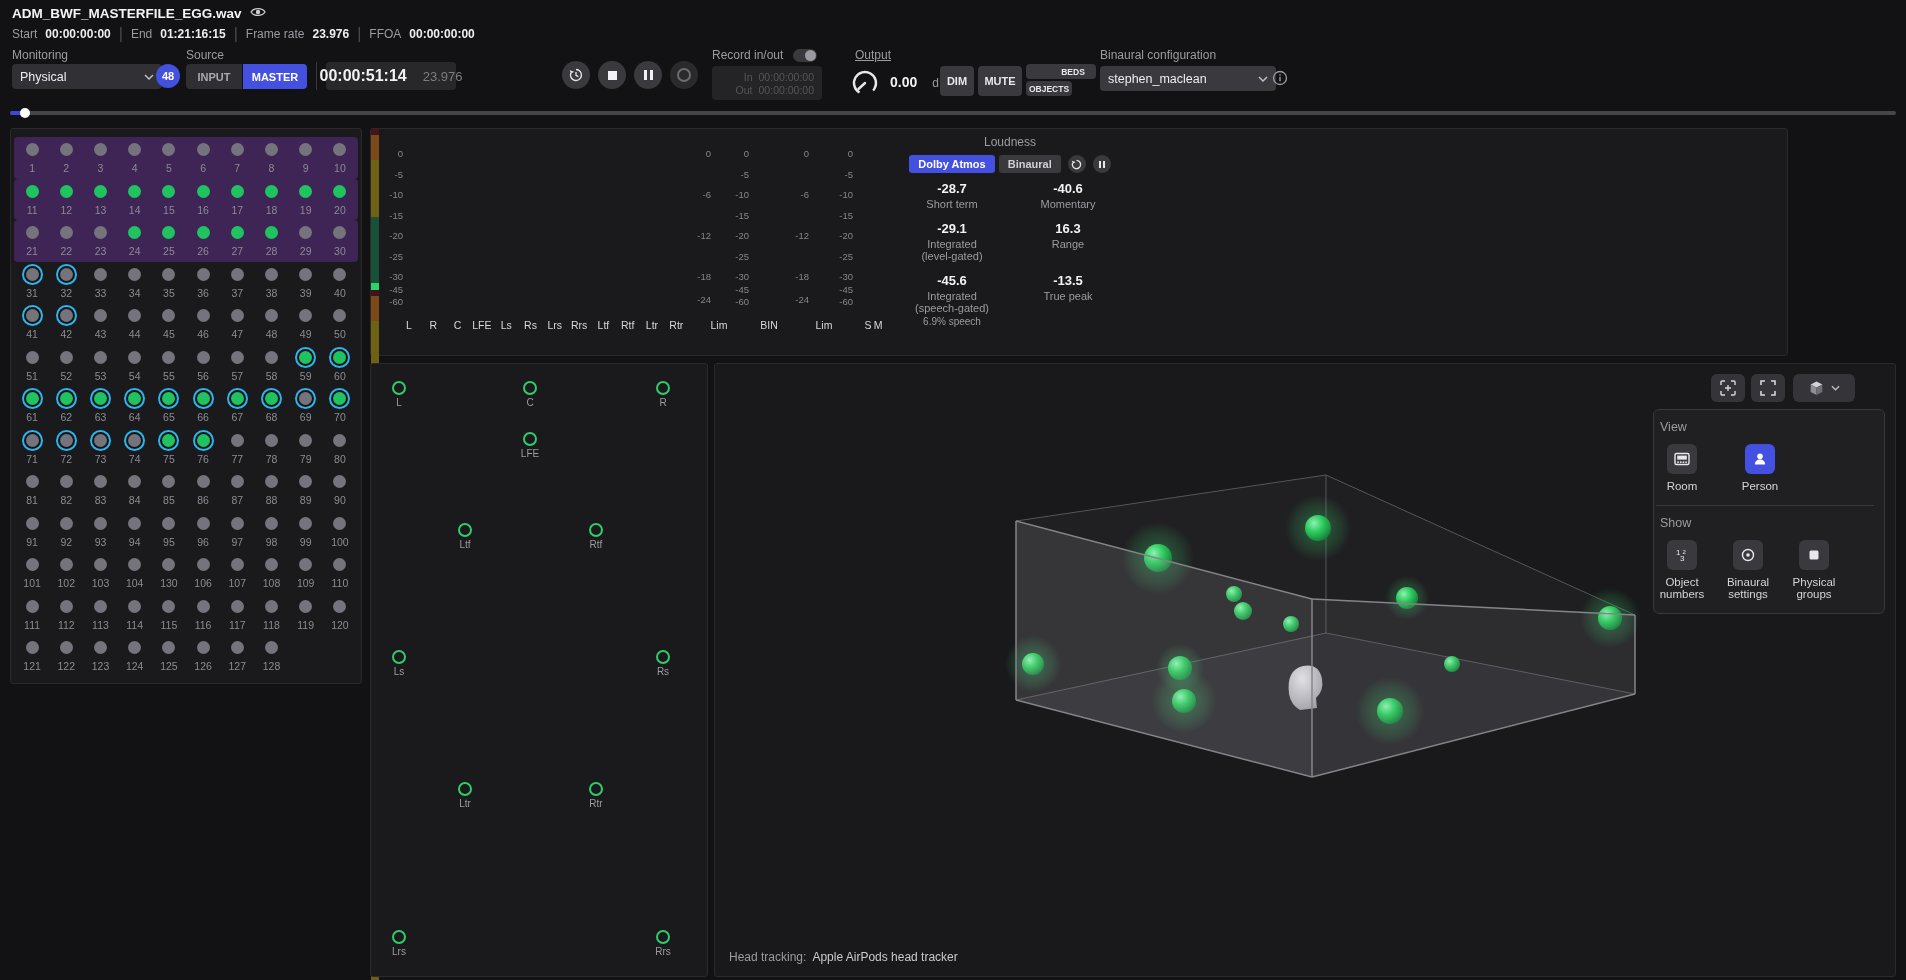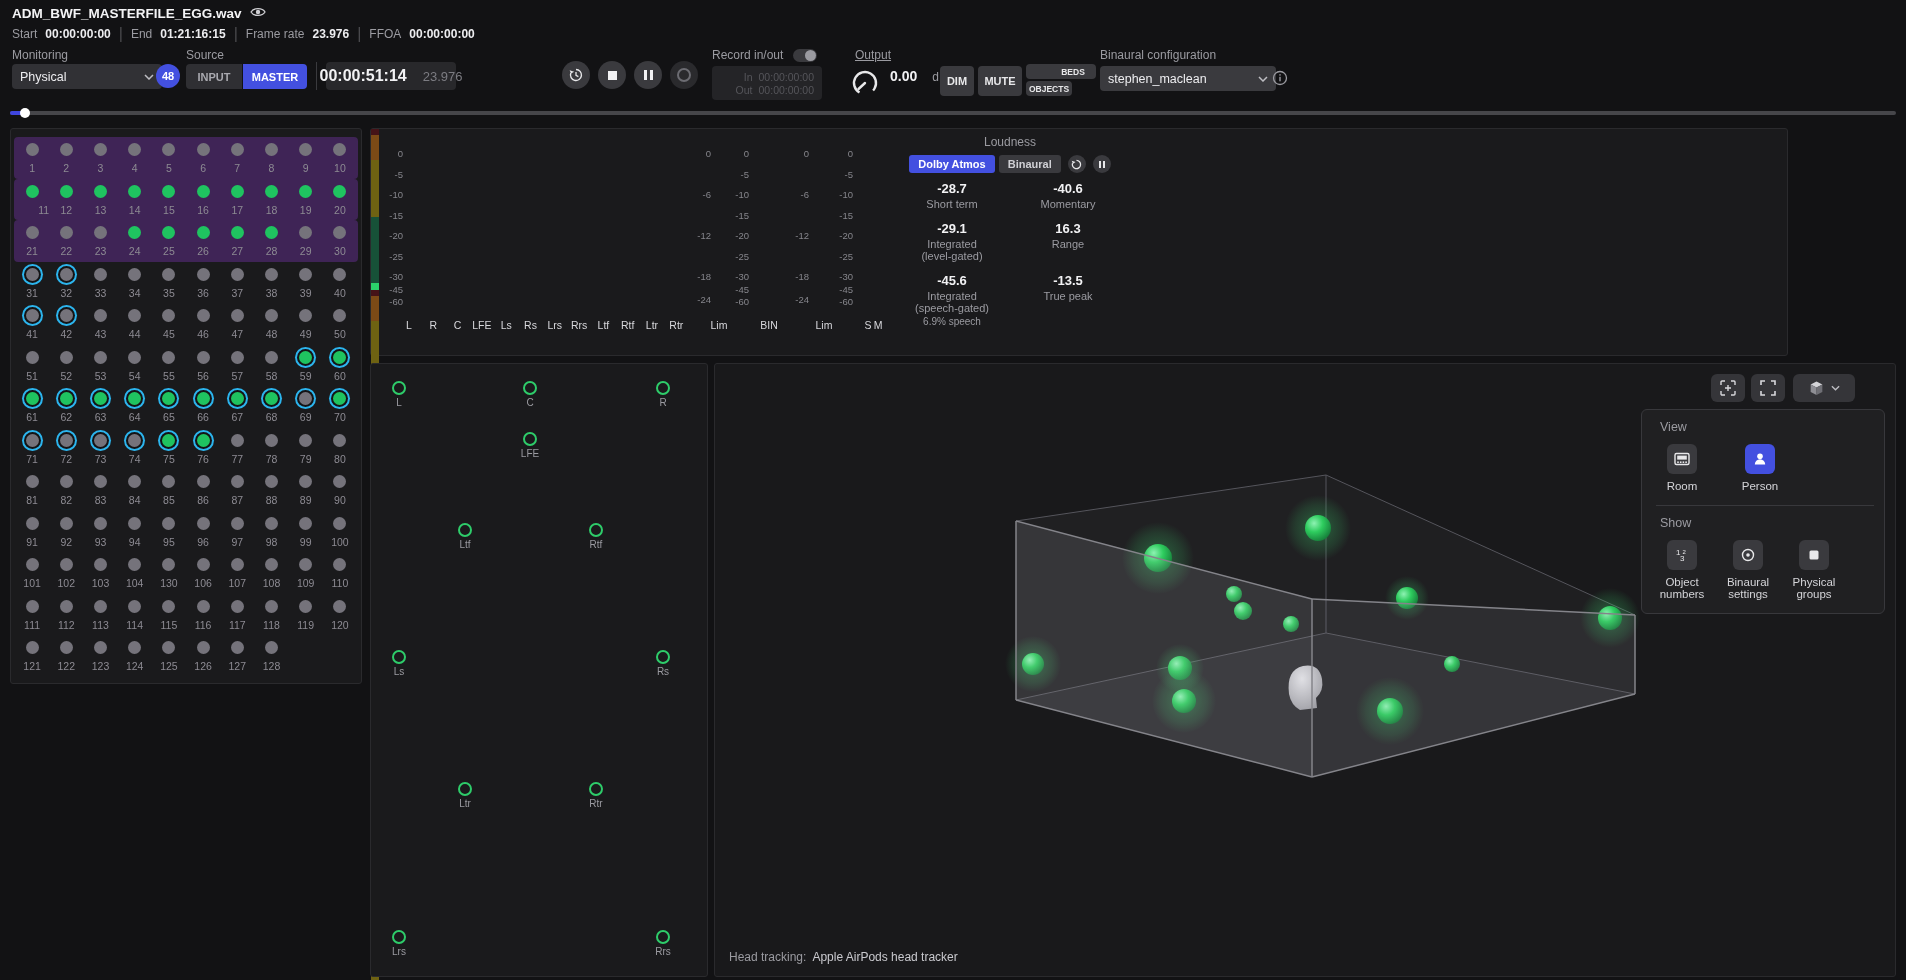--- a/index.html
+++ b/index.html
@@ -153,7 +153,7 @@
       <line x1="15" y1="15" x2="8.5" y2="21" stroke="#e8e8ea" stroke-width="2.4" stroke-linecap="round"></line>
     </svg>
   </div>
-  <div class="abs" style="left:890px;top:68px;display:flex;align-items:baseline;gap:15px;">
+  <div class="abs" style="left:890px;top:74px;display:flex;align-items:baseline;gap:15px;">
     <span style="color:#f2f2f4;font-size:14px;font-weight:bold;">0.00</span>
     <span style="color:#9b9ba1;font-size:12px;">dB</span>
   </div>

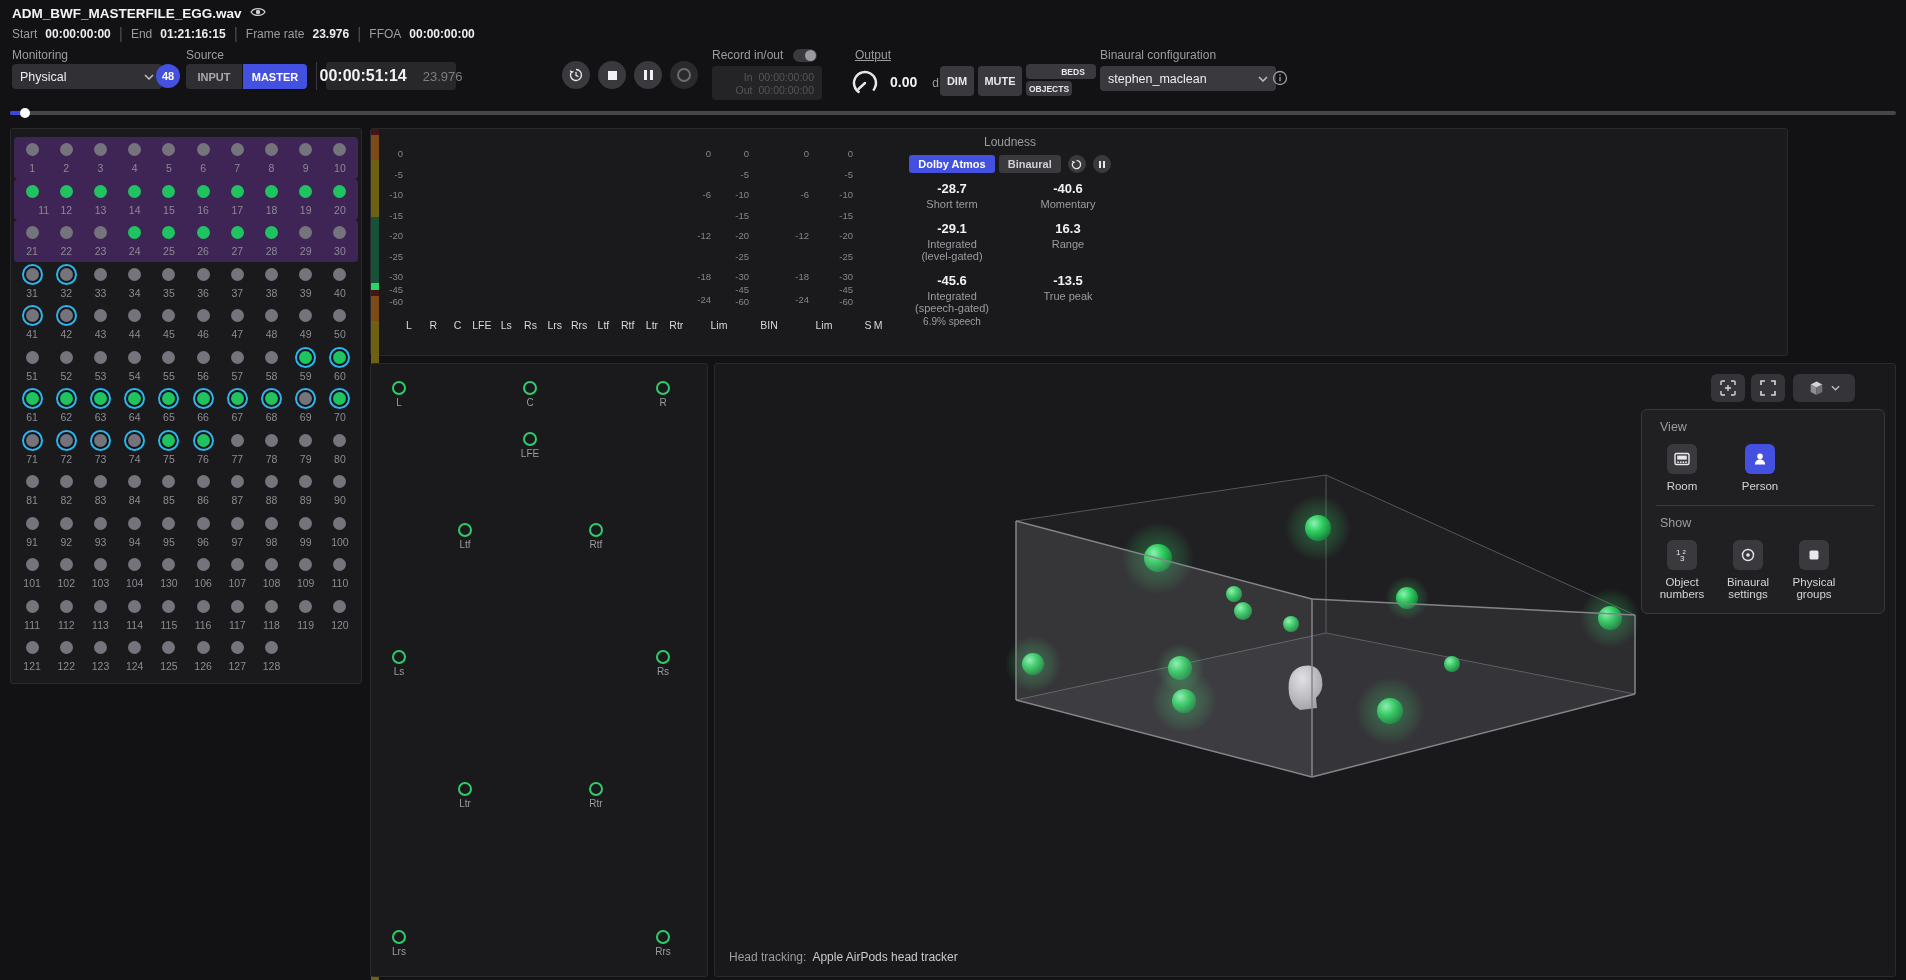--- a/index.html
+++ b/index.html
@@ -226,7 +226,7 @@
         </div>
       </div>
       <div class="ch-row purple">
-        <div class="ch-cell" style="left: 1px; text-align: right;">
+        <div class="ch-cell" style="left: 1px;">
           <div class="ch-dot green"></div>
           <div class="ch-num">11</div>
         </div>

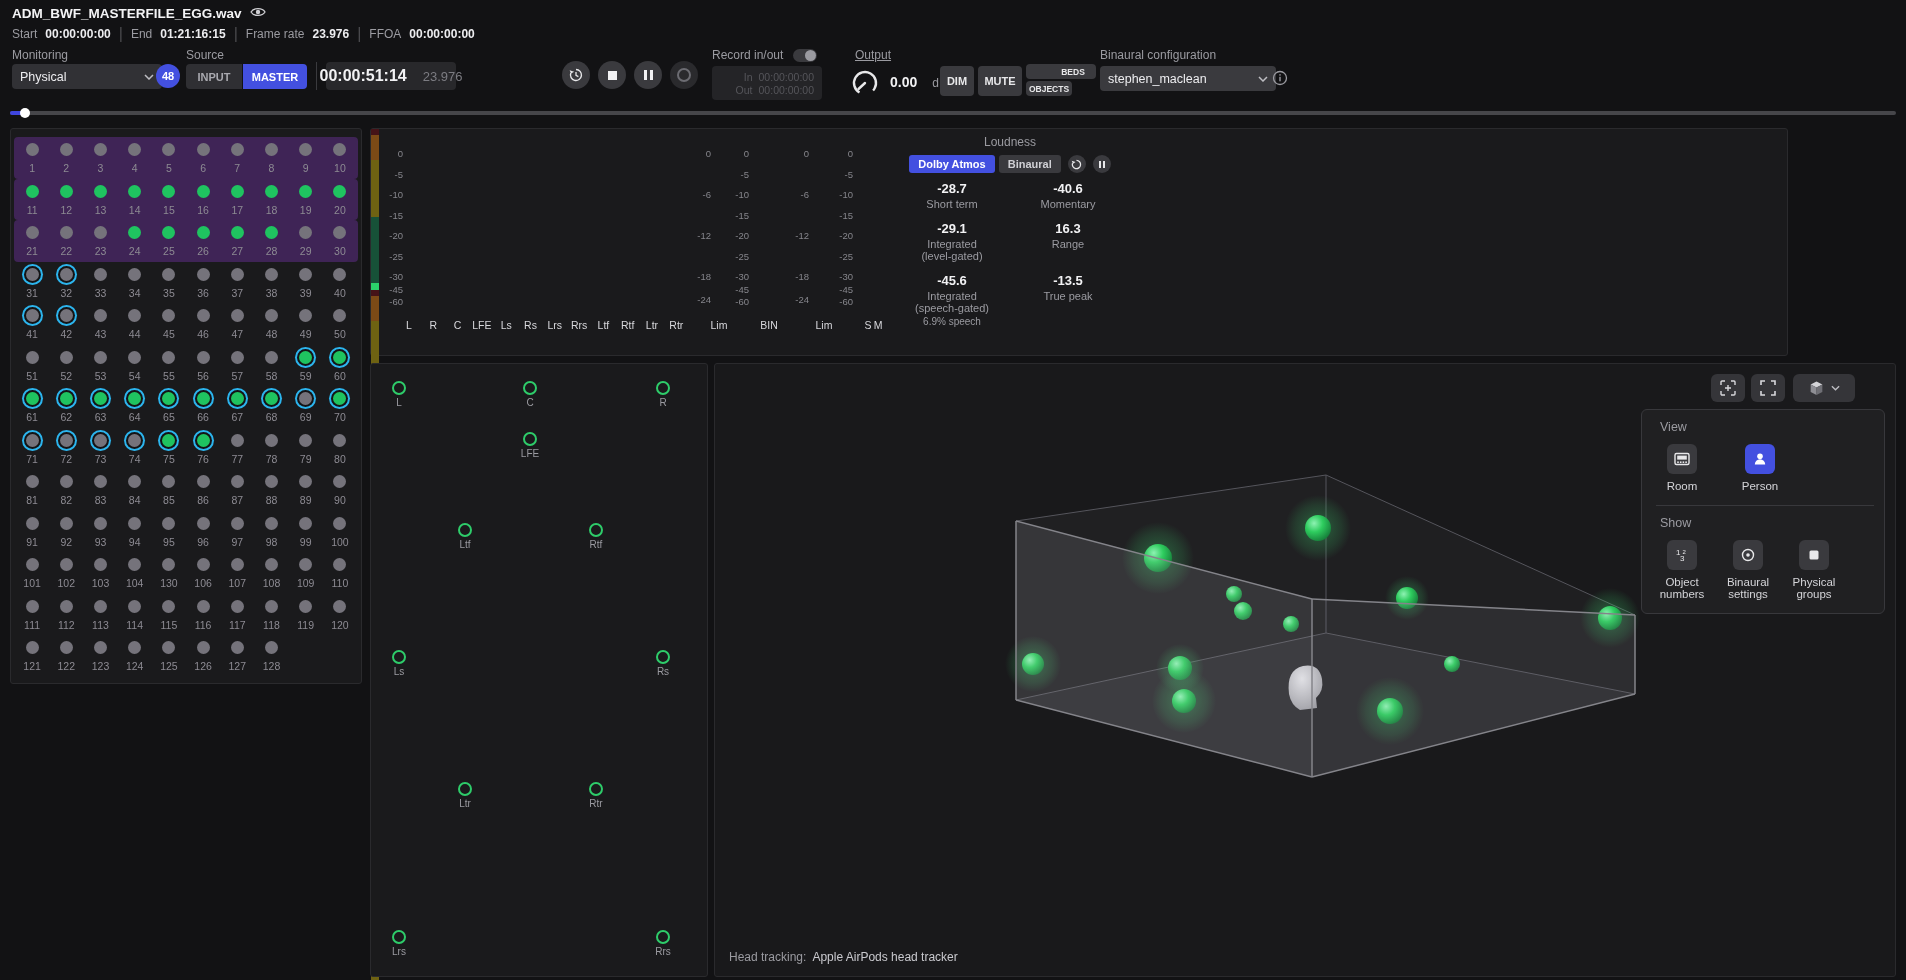--- a/index.html
+++ b/index.html
@@ -46,7 +46,7 @@
   .spk-lbl{position:absolute;width:44px;text-align:center;font-size:10px;color:#9b9ba1;}
   
   #view-popup{position:absolute;right:10px;top:45px;width:210px;background:#202022;border:1px solid #38383c;
-     border-radius:6px;padding:10px 14px 12px 18px;}
+     border-radius:6px;padding:10px 14px 12px 6px;}
   .vp-label{color:#9b9ba1;font-size:12.5px;}
   .vp-row{display:flex;gap:34px;margin-top:10px;}
   .vp-row2{display:flex;gap:22px;margin-top:10px;}

